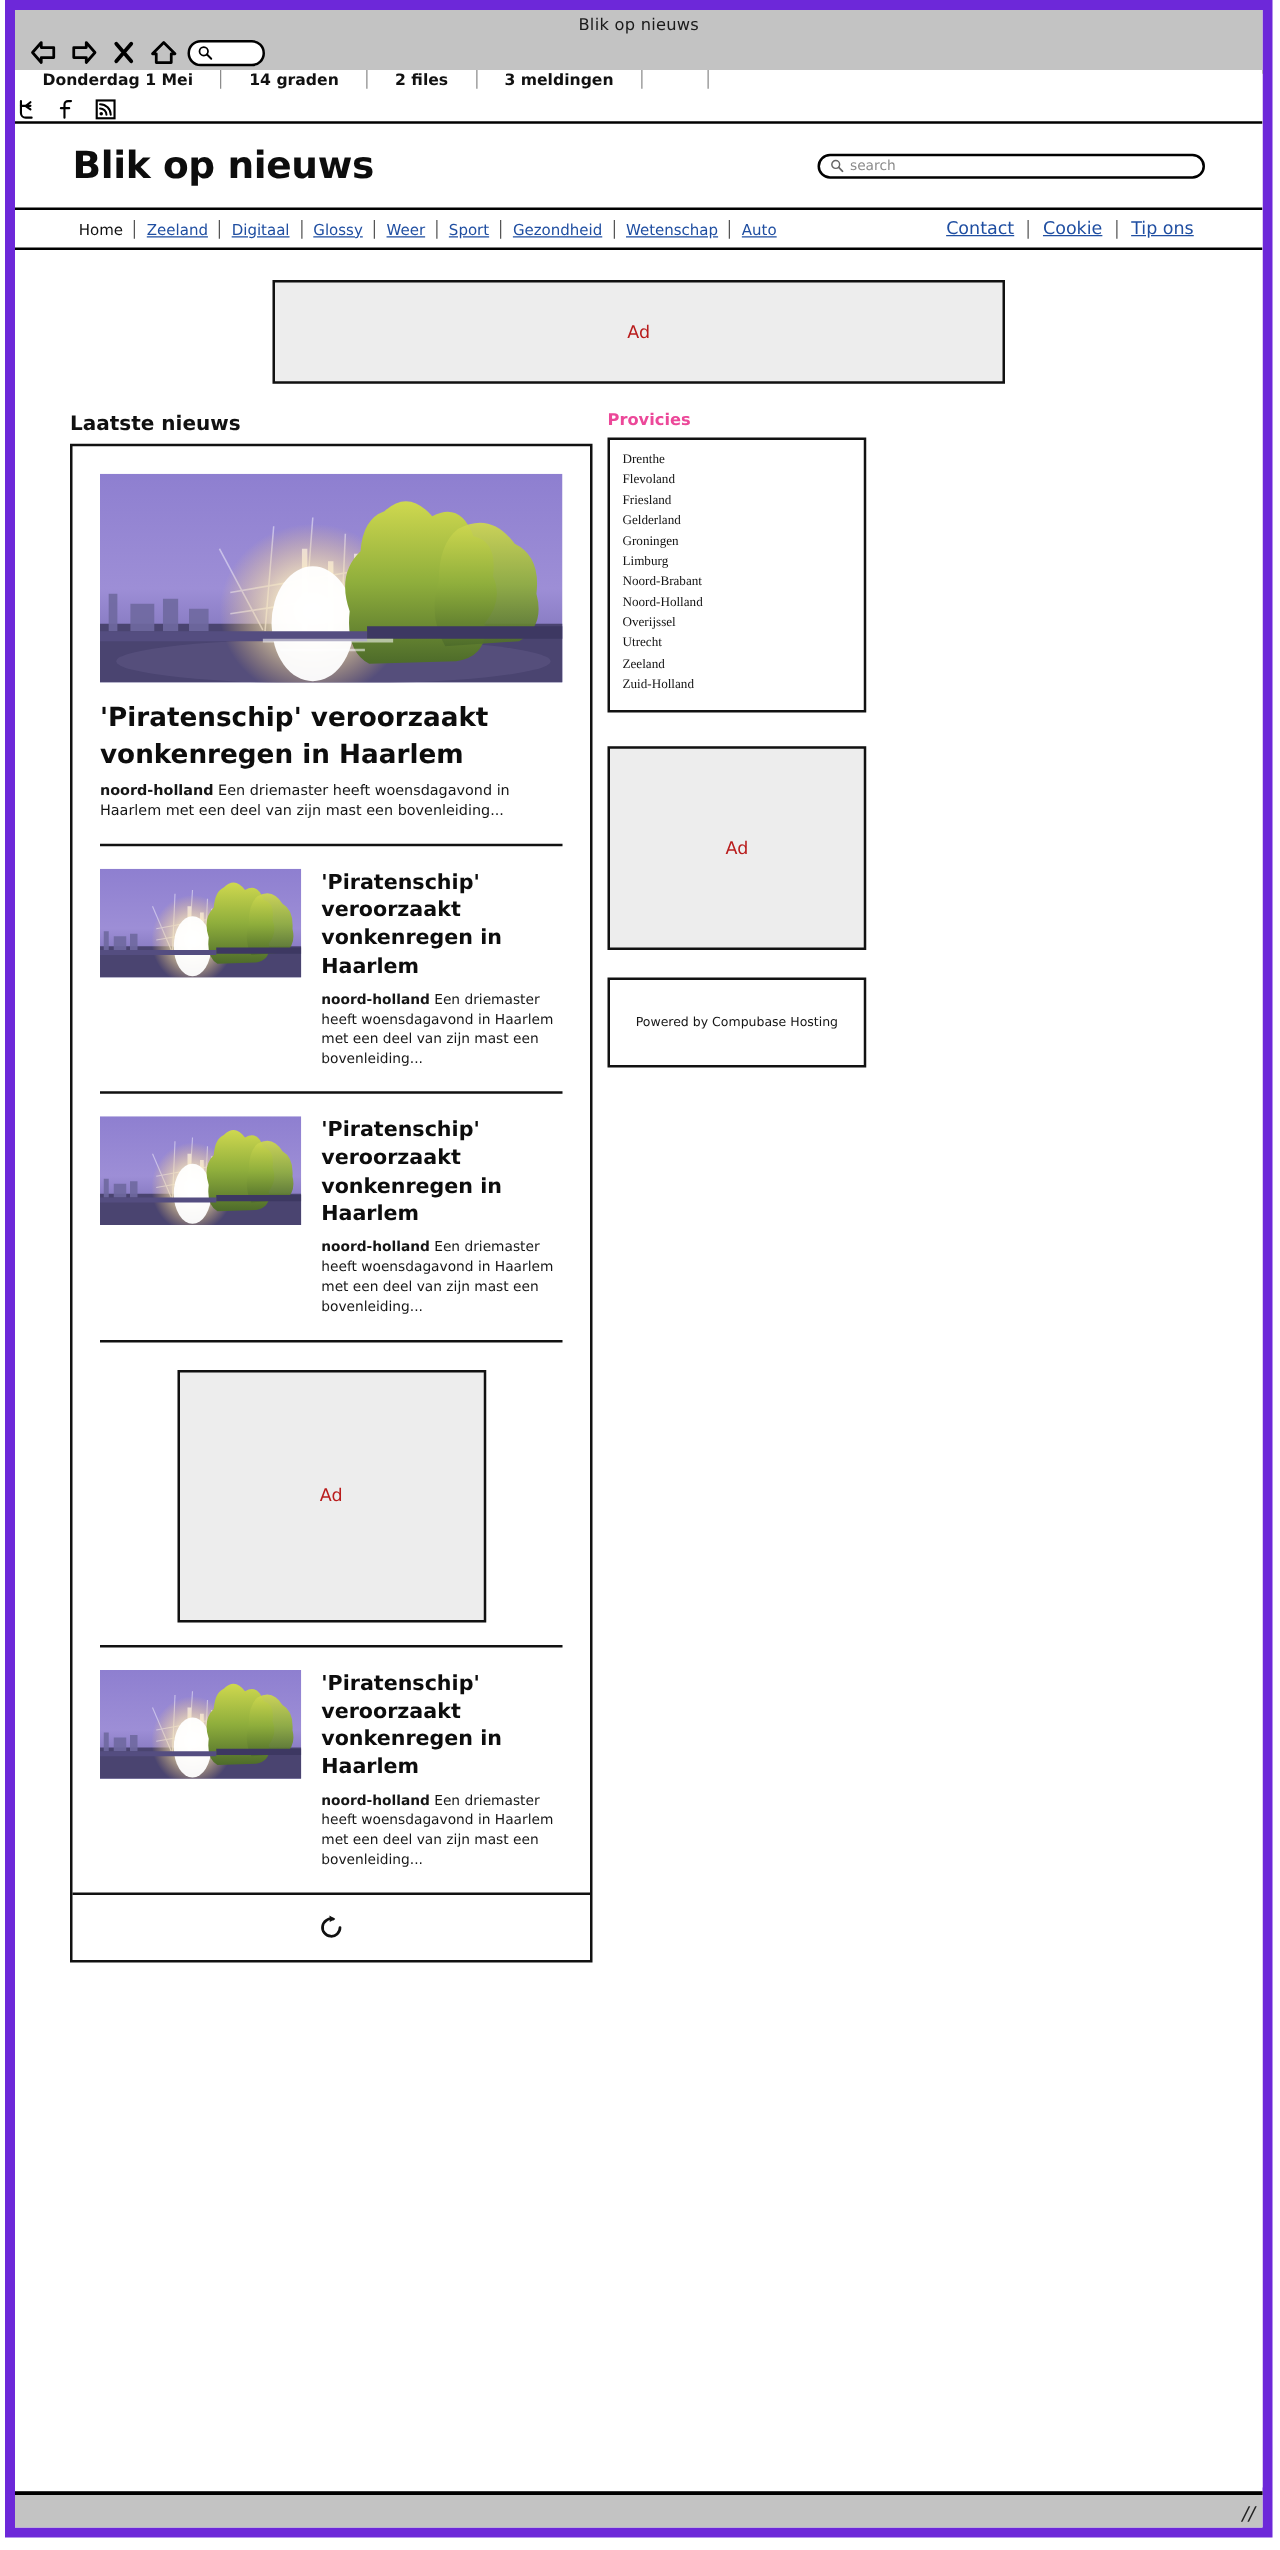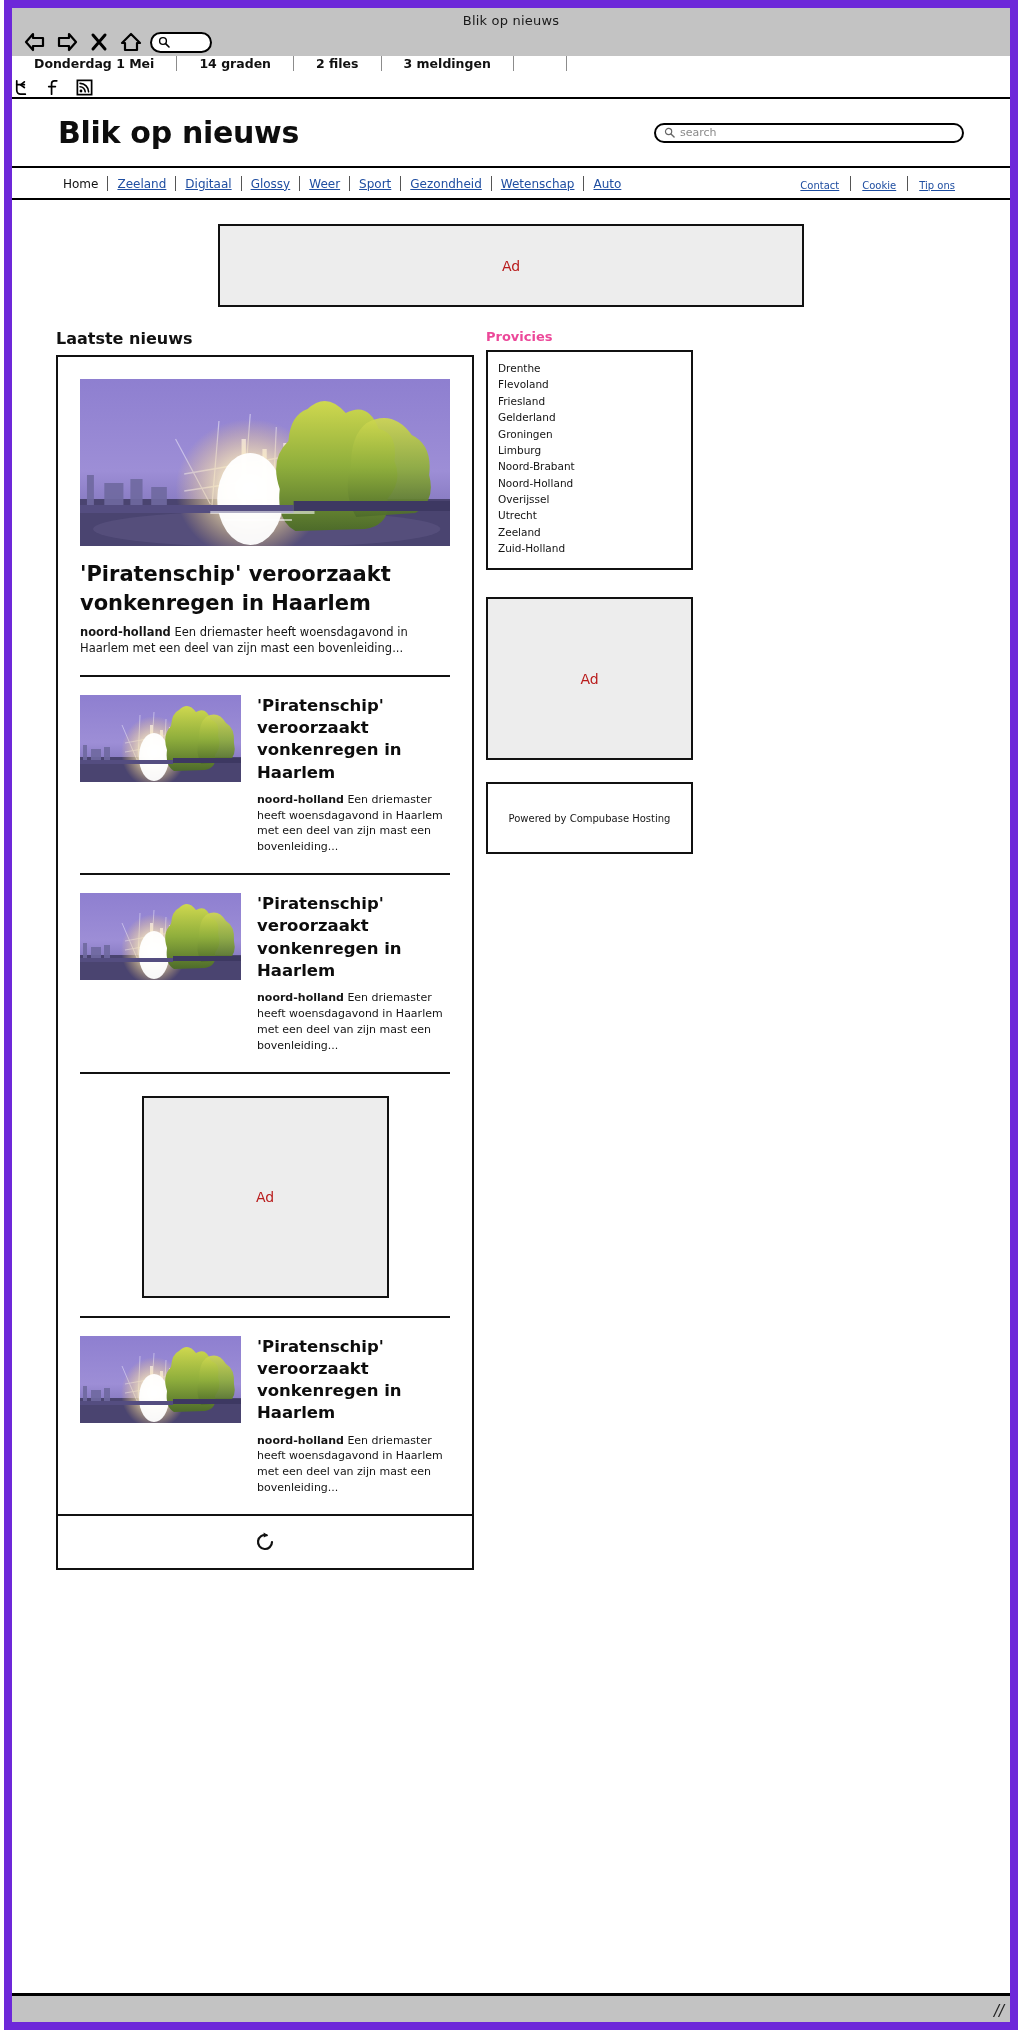--- a/index.html
+++ b/index.html
@@ -201,7 +201,7 @@
     height: 15px;
     background: #555;
   }
-  .nav-right .nav-link { font-size: 10px; padding: 0 11px; text-decoration: underline; }
+  .nav-right .nav-link { font-size: 14px; padding: 0 11px; text-decoration: underline; }
 
   
   .content { padding: 0 0 10px 0; }

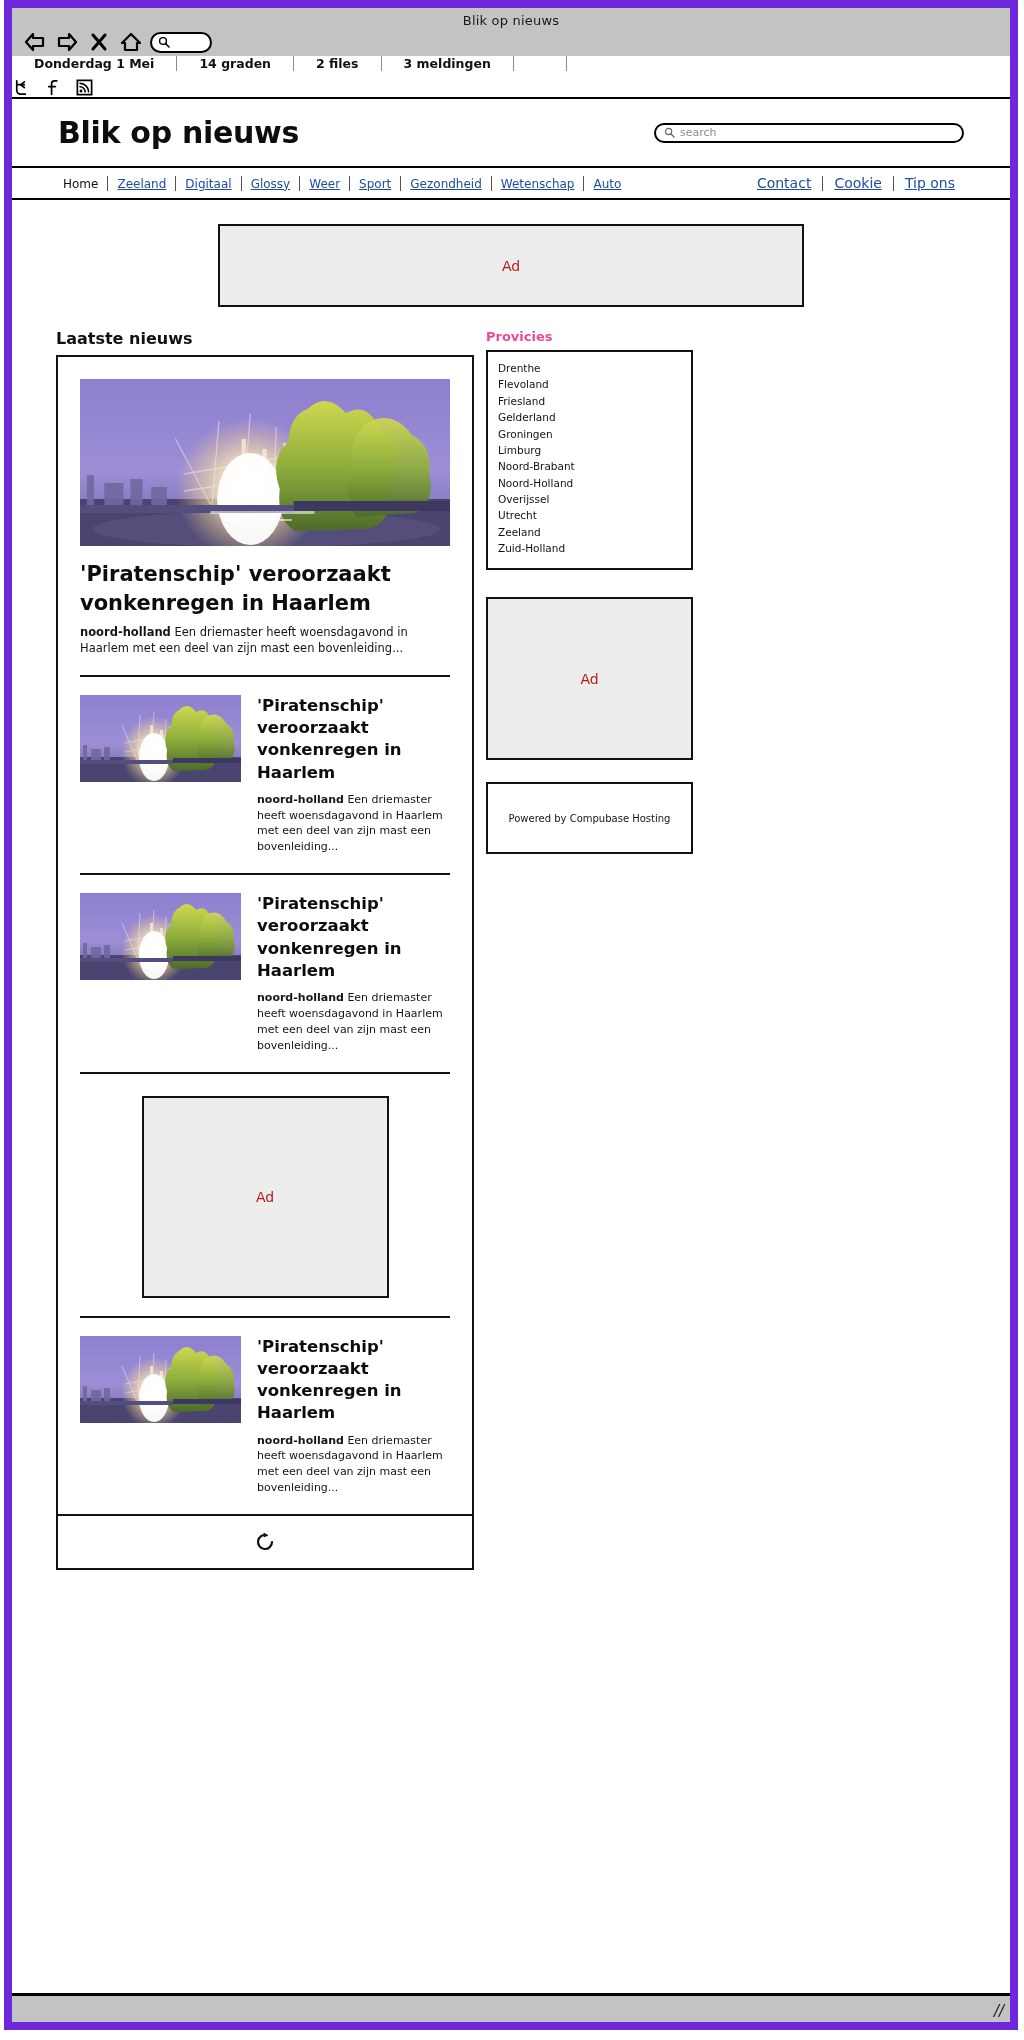--- a/index.html
+++ b/index.html
@@ -327,6 +327,7 @@
     color: #131313;
     line-height: 1.56;
     cursor: pointer;
+    font-family: Liberation Serif, serif;
   }
   .ad-side {
     width: 100%;

